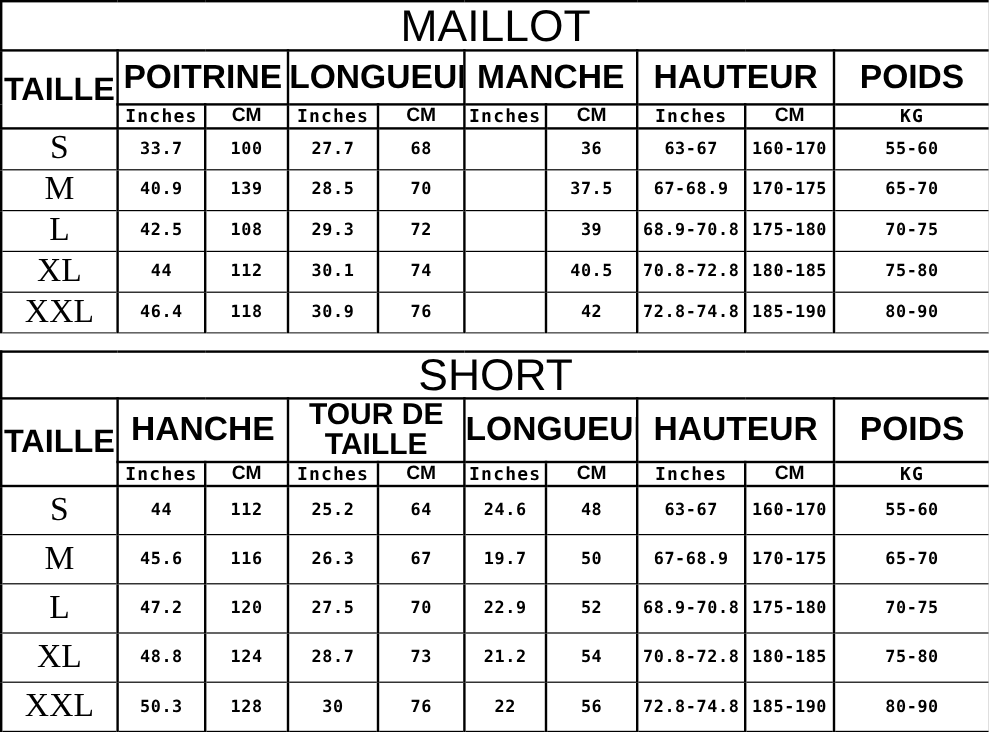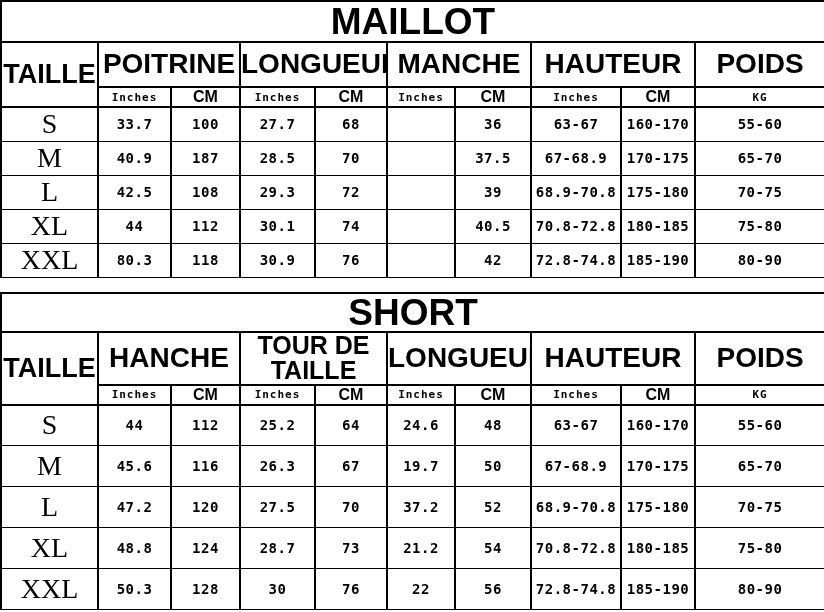--- a/index.html
+++ b/index.html
@@ -25,7 +25,7 @@
   }
   td.t-title {
     font-size: 37px;
-    font-weight: bold;
+    font-weight: normal;
     line-height: 1;
     letter-spacing: 0px;
   }

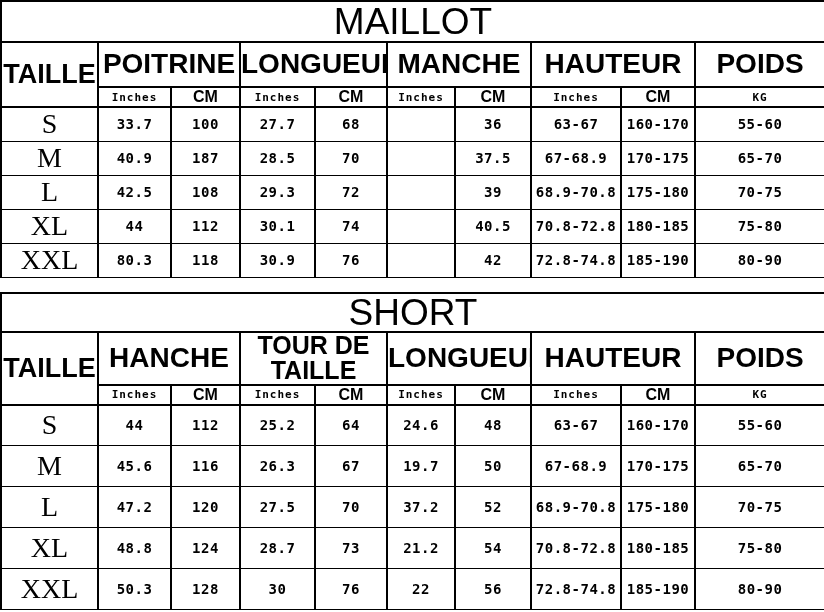--- a/index.html
+++ b/index.html
@@ -52,7 +52,7 @@
   td.u-in, td.u-kg {
     font-family: "DejaVu Sans Mono", "Liberation Mono", monospace;
     font-weight: bold;
-    font-size: 11px;
+    font-size: 15px;
     letter-spacing: 1px;
     border-radius: 11px;
   }

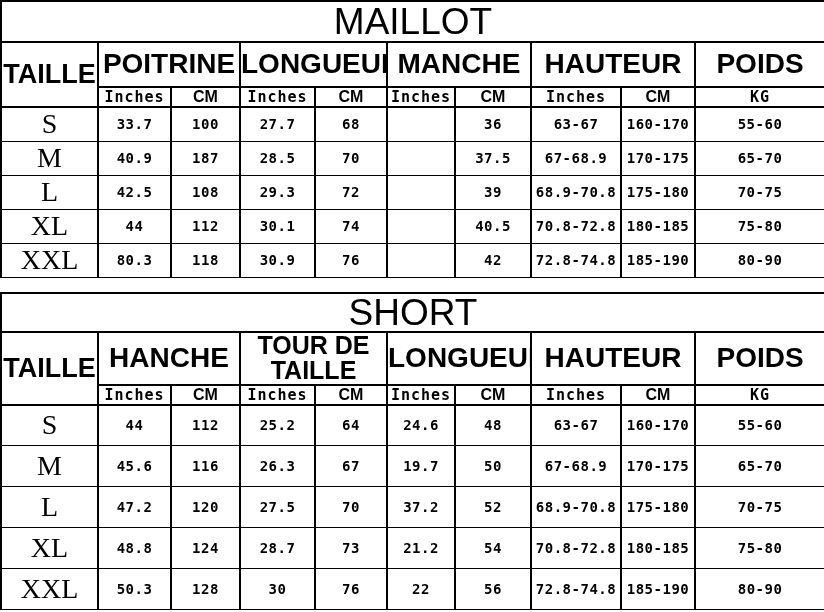--- a/index.html
+++ b/index.html
@@ -133,7 +133,7 @@
     <tr class="data-row">
       <td class="size">M</td>
       <td class="val">40.9</td>
-      <td class="val">187</td>
+      <td class="val">139</td>
       <td class="val">28.5</td>
       <td class="val">70</td>
       <td class="val"></td>

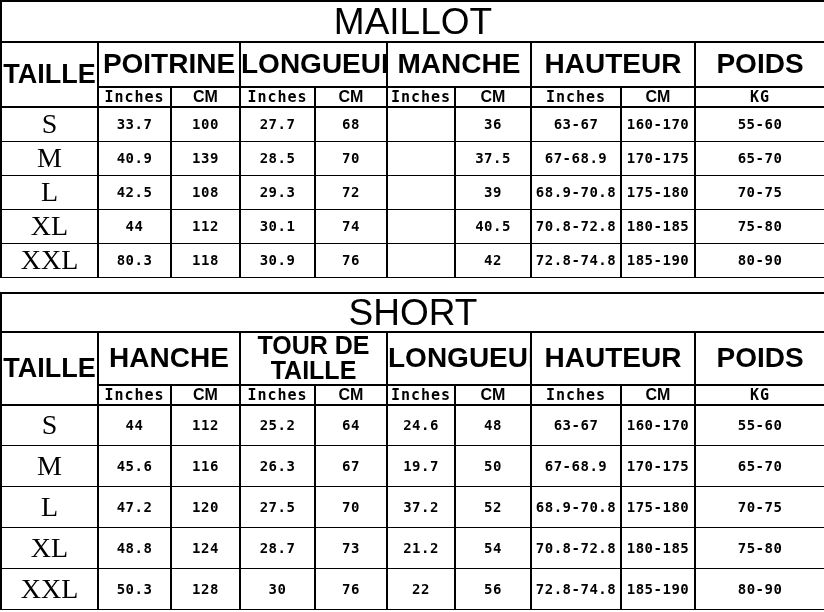--- a/index.html
+++ b/index.html
@@ -168,7 +168,7 @@
     </tr>
     <tr class="data-row">
       <td class="size">XXL</td>
-      <td class="val">80.3</td>
+      <td class="val">46.4</td>
       <td class="val">118</td>
       <td class="val">30.9</td>
       <td class="val">76</td>

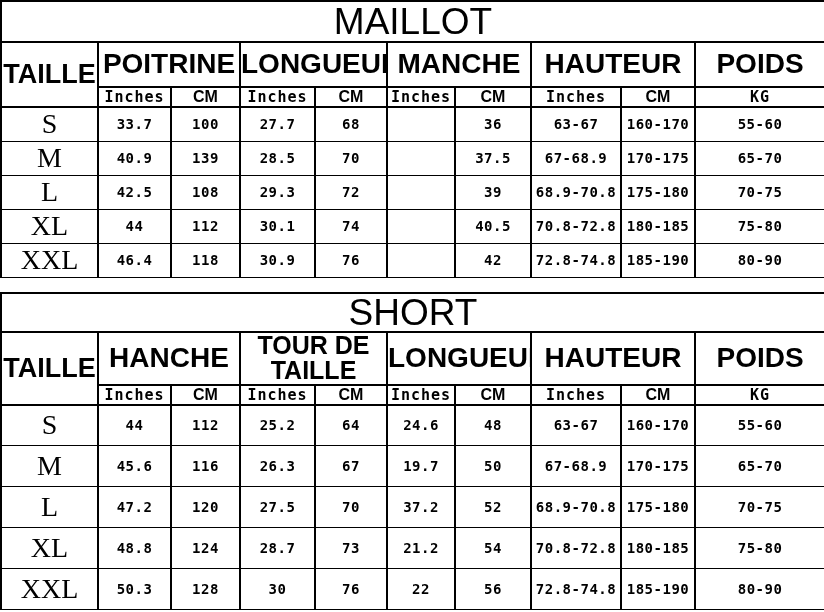--- a/index.html
+++ b/index.html
@@ -249,7 +249,7 @@
       <td class="val">120</td>
       <td class="val">27.5</td>
       <td class="val">70</td>
-      <td class="val">37.2</td>
+      <td class="val">22.9</td>
       <td class="val">52</td>
       <td class="val">68.9-70.8</td>
       <td class="val">175-180</td>

